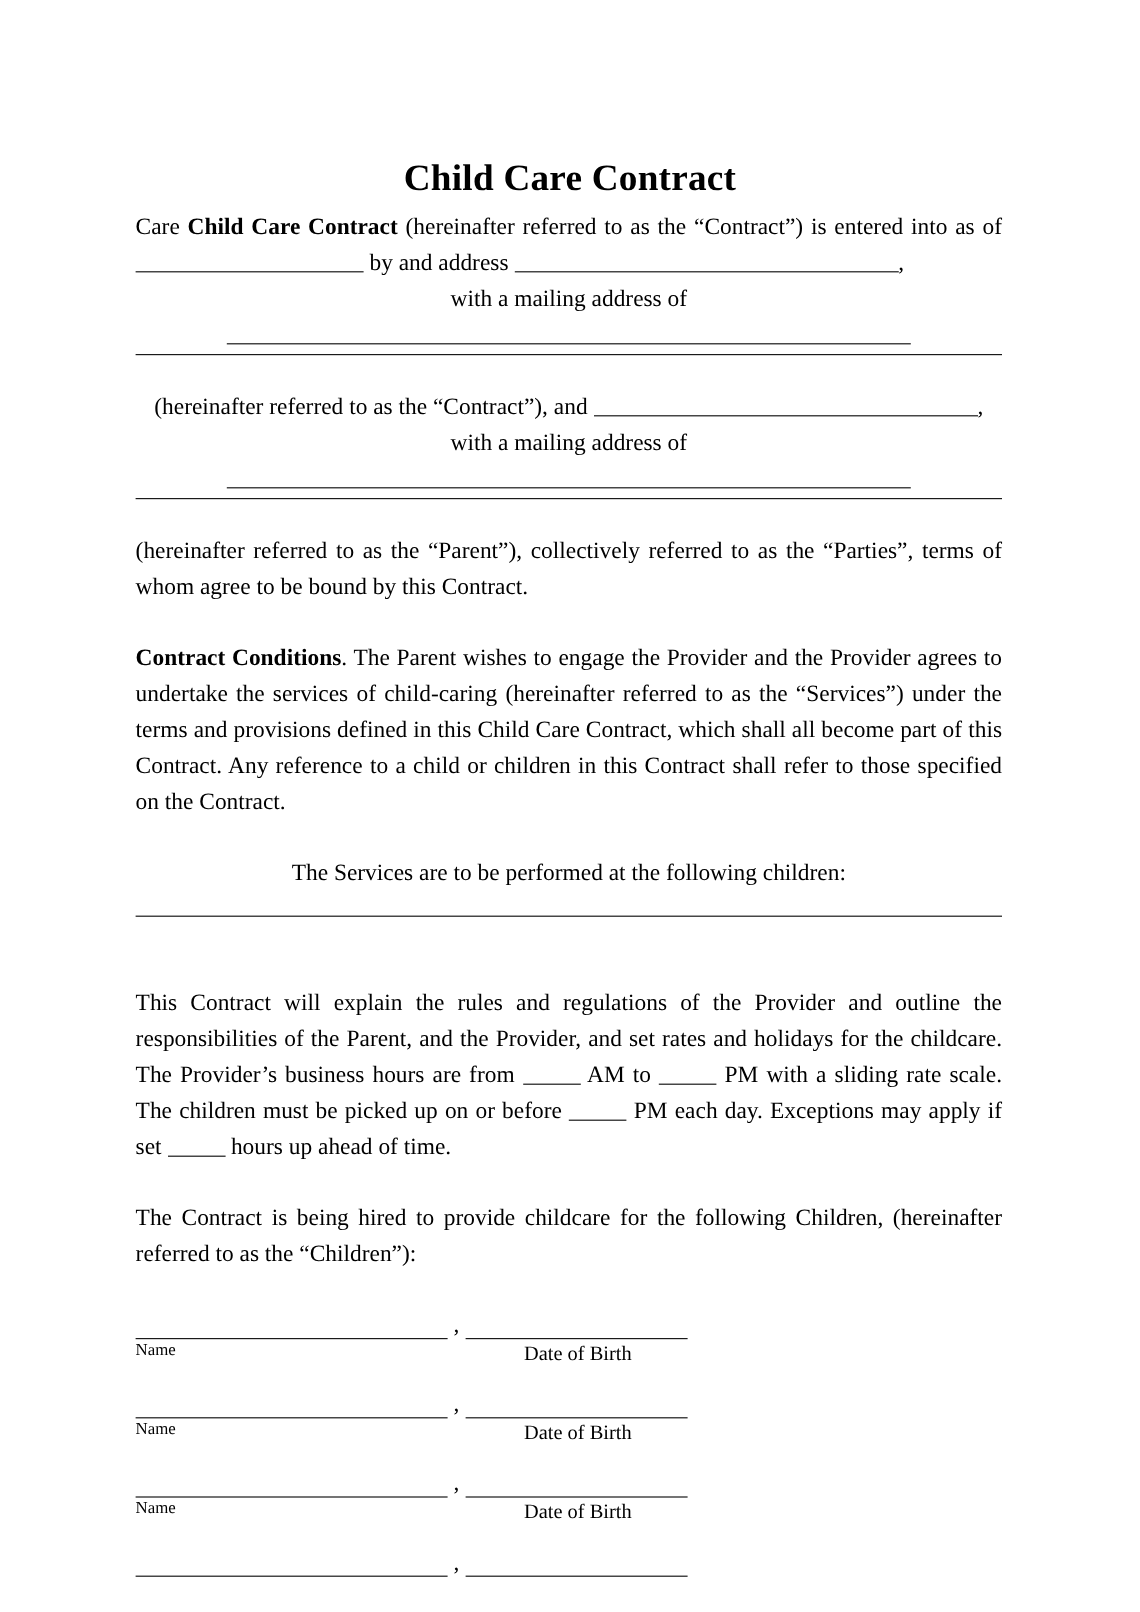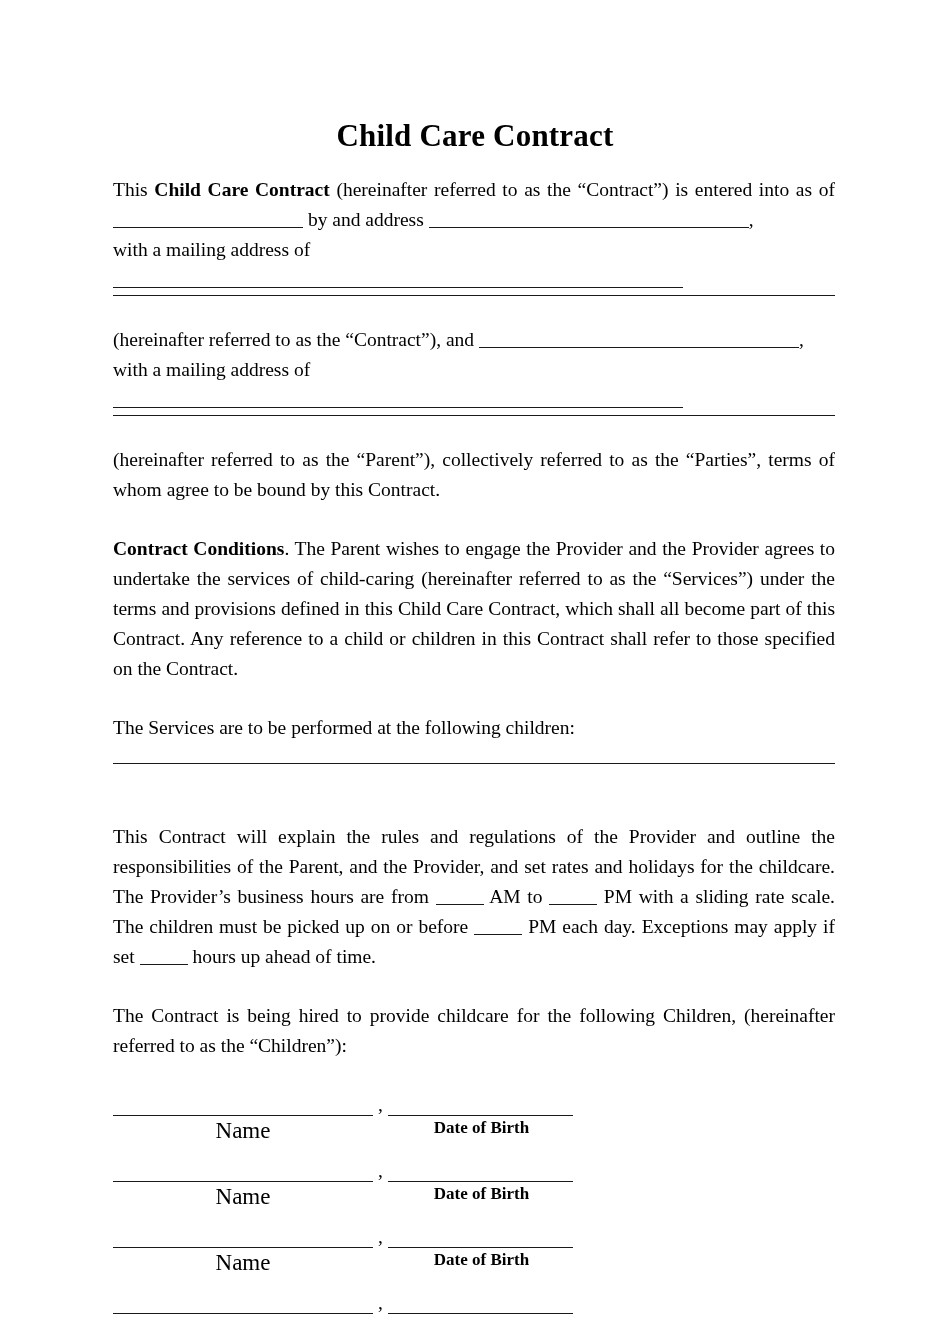--- a/index.html
+++ b/index.html
@@ -20,7 +20,7 @@
     height: 1343px;
     background: #ffffff;
     box-sizing: border-box;
-    padding: 4px;
+    padding: 16px;
     position: relative;
     border-radius: 27px;
   }

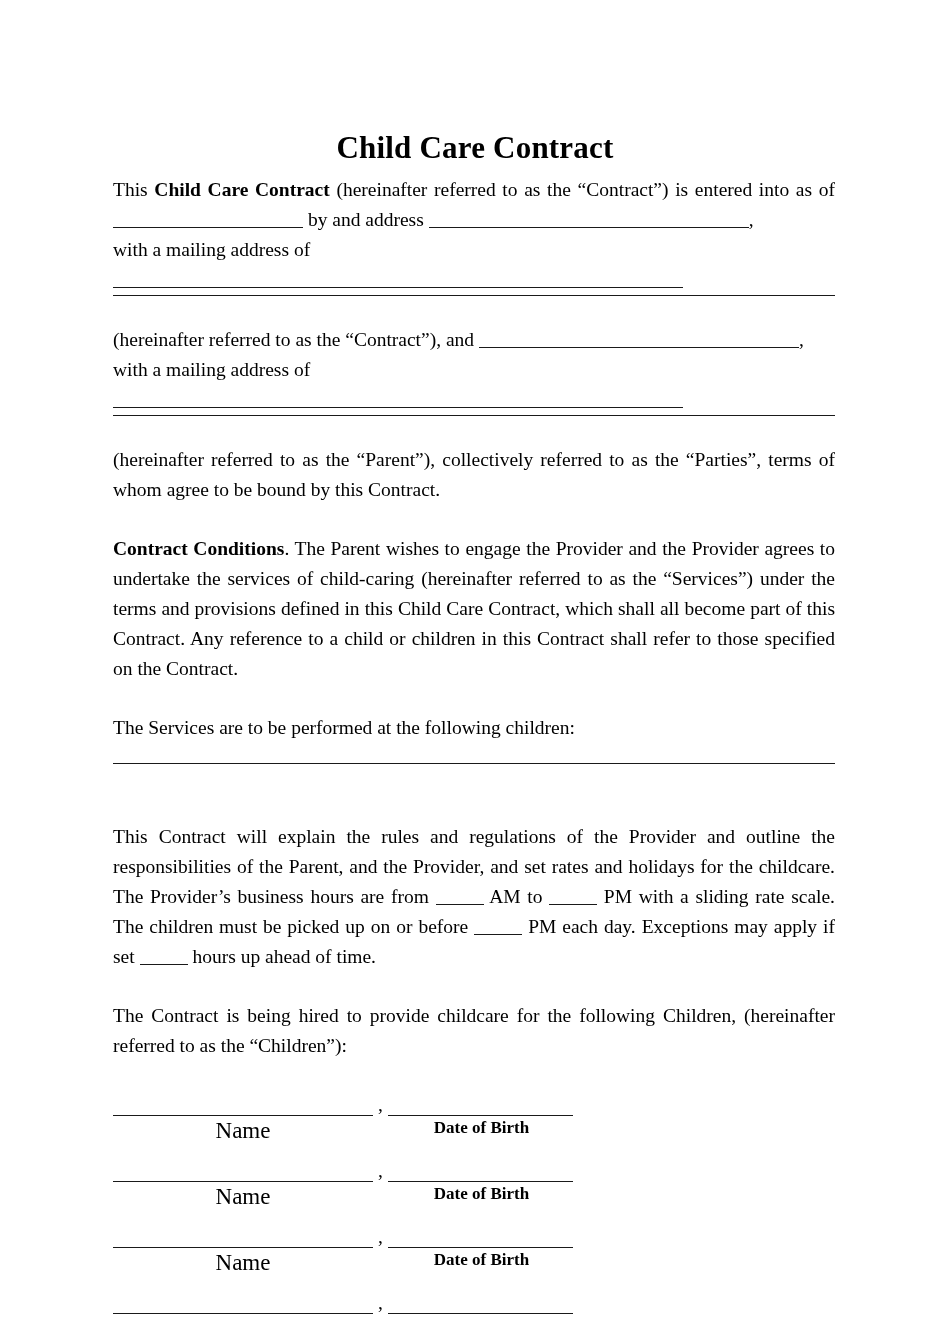--- a/index.html
+++ b/index.html
@@ -145,7 +145,7 @@
 
   <div class="content">
 
-    <p class="para"><span>This </span><b>Child Care Contract</b><span> (hereinafter referred to as the “Contract”) is entered into as of </span><span class="rule rule-sm"></span><span> by and address </span><span class="rule rule-md"></span><span>,</span></p>
+    <p class="para"><span>Care </span><b>Child Care Contract</b><span> (hereinafter referred to as the “Contract”) is entered into as of </span><span class="rule rule-sm"></span><span> by and address </span><span class="rule rule-md"></span><span>,</span></p>
 
     <p class="para nojust"><span>with a mailing address of </span><span class="rule rule-xl"></span></p>
 

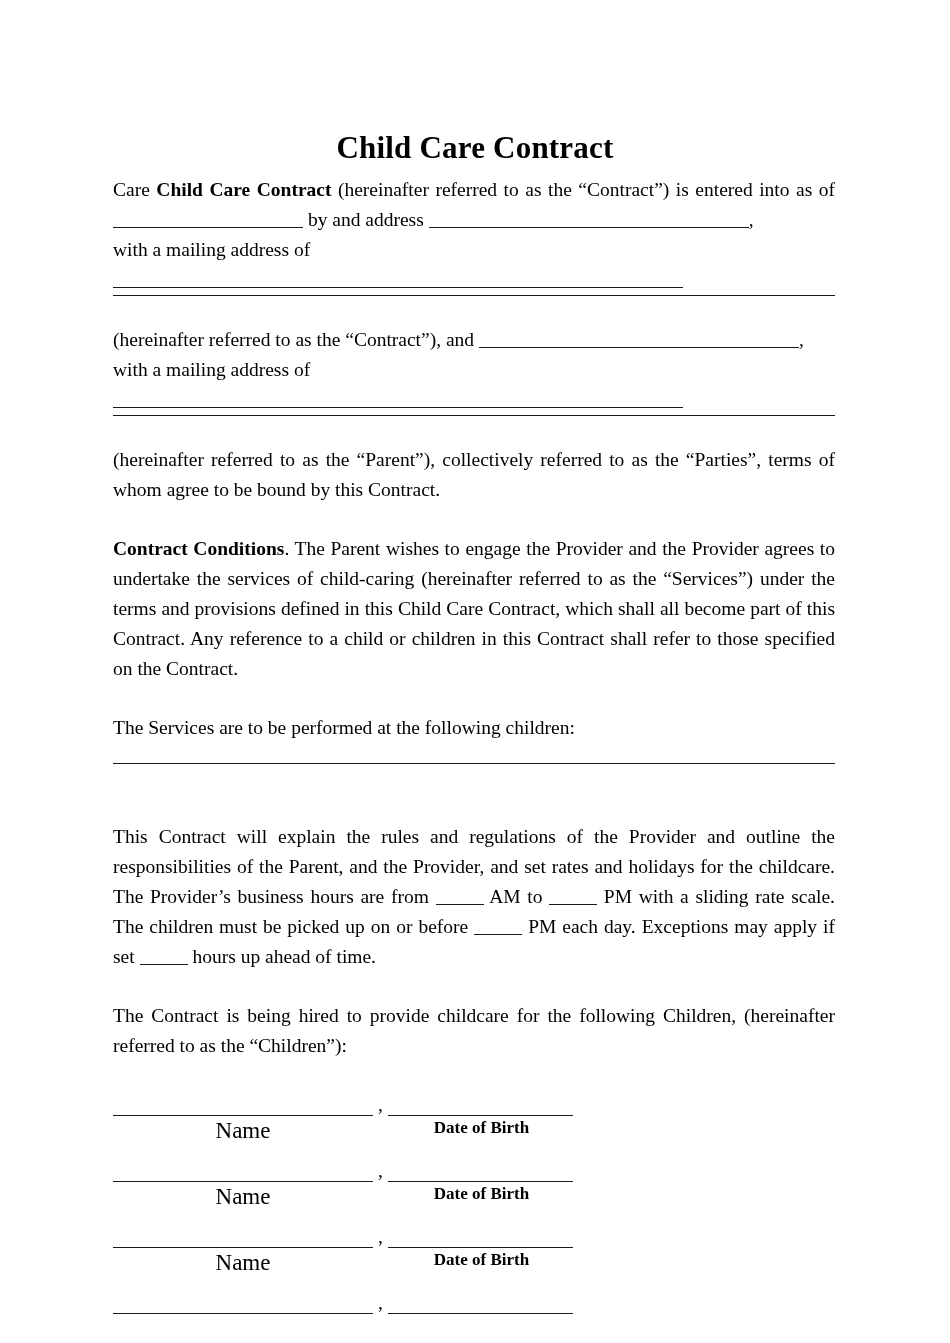--- a/index.html
+++ b/index.html
@@ -48,7 +48,7 @@
     text-justify: inter-word;
   }
   p.para.nojust {
-    text-align: left;
+    text-align: center;
   }
   .gap-sm { height: 20px; }
   .gap-md { height: 29px; }

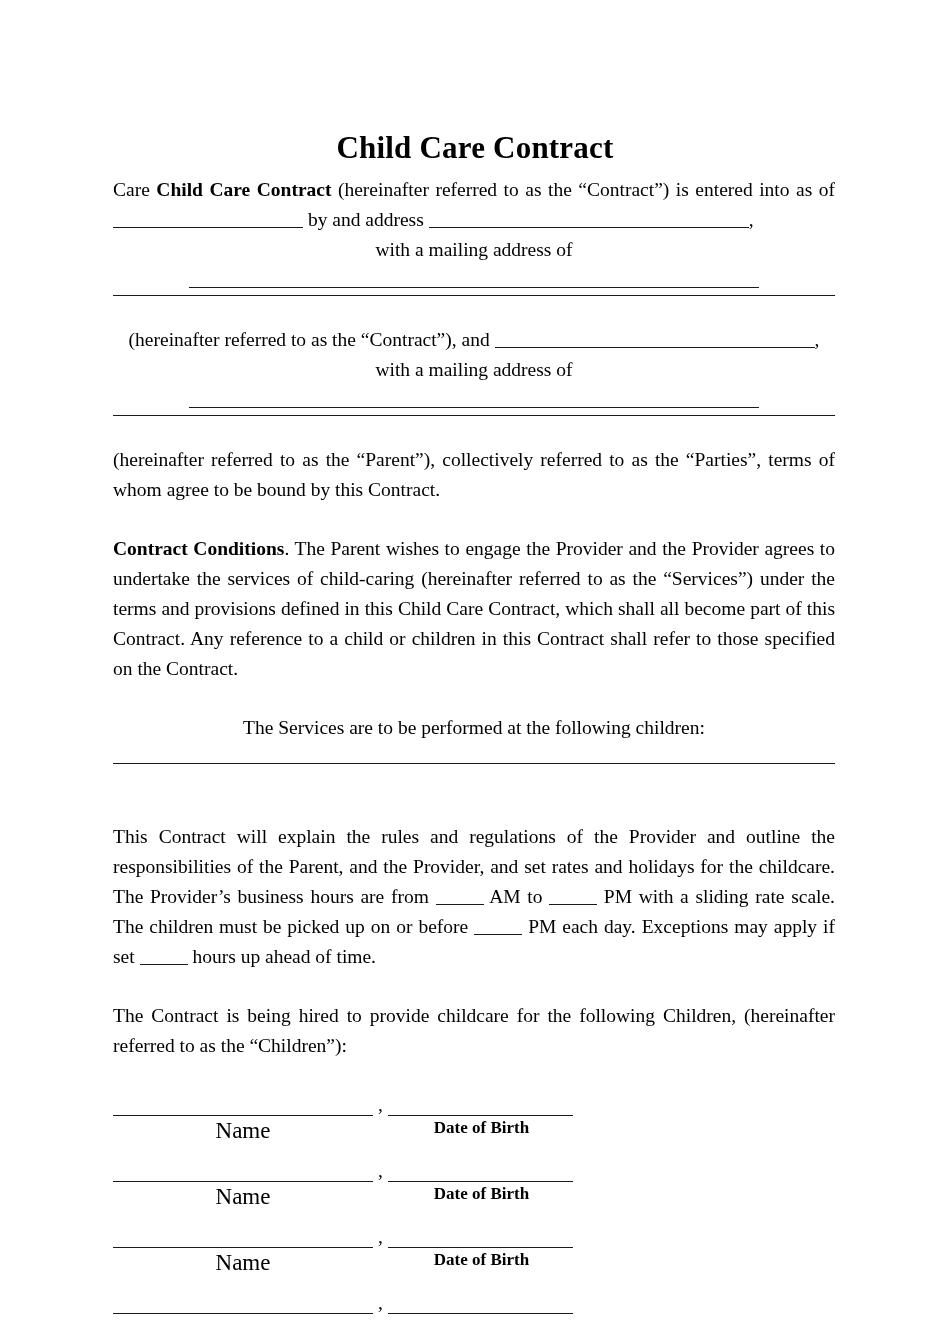--- a/index.html
+++ b/index.html
@@ -123,8 +123,8 @@
   }
   .kid-label-name {
     width: 260px;
-    text-align: center;
-    font-size: 23px;
+    text-align: left;
+    font-size: 14px;
   }
   .kid-label-spacer {
     width: 16px;

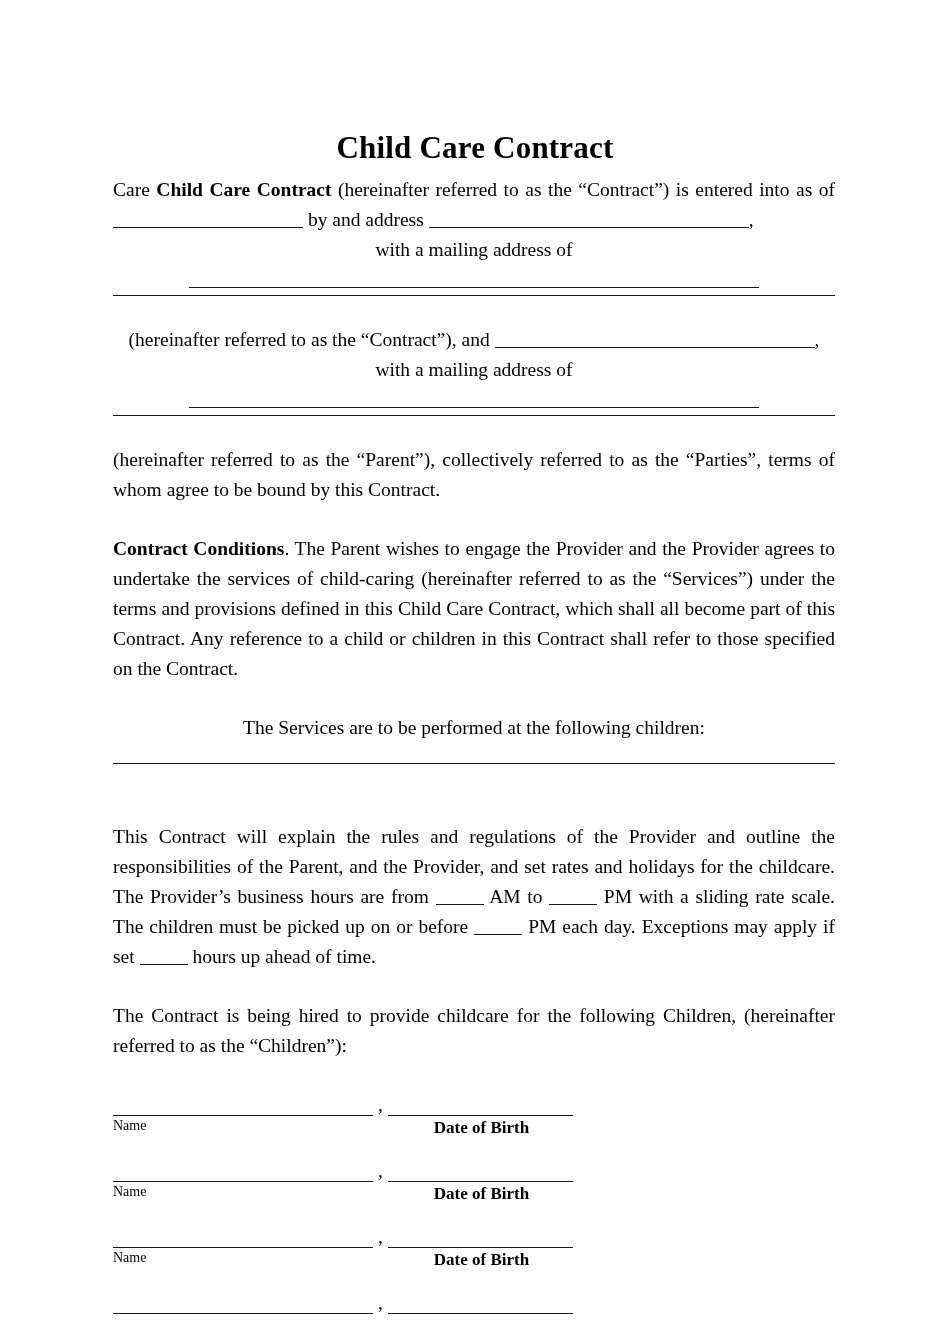--- a/index.html
+++ b/index.html
@@ -133,7 +133,6 @@
     width: 185px;
     text-align: center;
     font-size: 17px;
-    font-weight: bold;
   }
 </style>
 </head>

